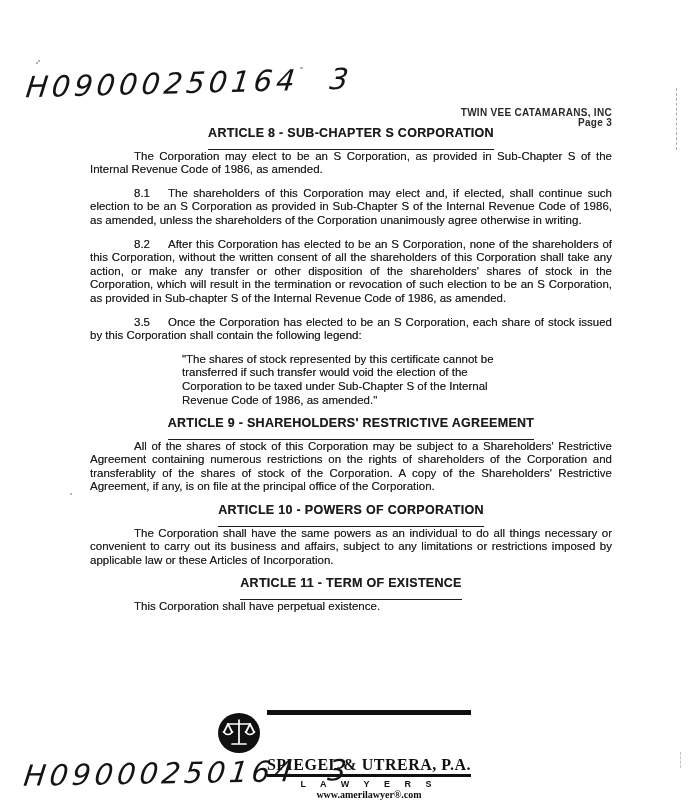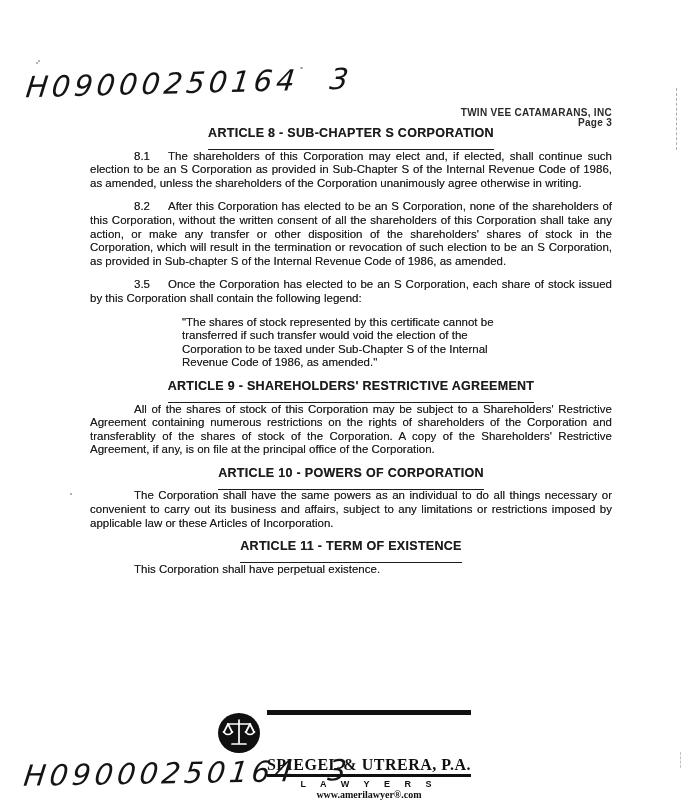--- a/index.html
+++ b/index.html
@@ -169,6 +169,7 @@
     <h2 class="art-title">
       <span>ARTICLE 8 - SUB-CHAPTER S CORPORATION</span>
     </h2>
+    <p>The Corporation may elect to be an S Corporation, as provided in Sub-Chapter S of the Internal Revenue Code of 1986, as amended.</p>
     <p>
       <span class="num">8.1</span><span>The shareholders of this Corporation may elect and, if elected, shall continue such election to be an S Corporation as provided in Sub-Chapter S of the Internal Revenue Code of 1986, as amended, unless the shareholders of the Corporation unanimously agree otherwise in writing.</span>
     </p>

